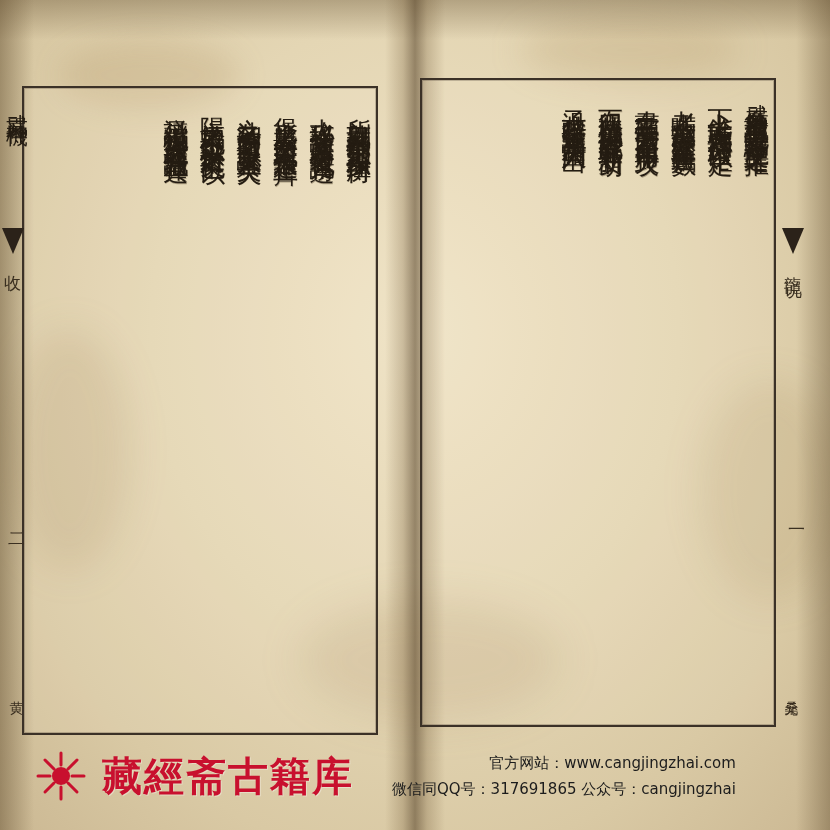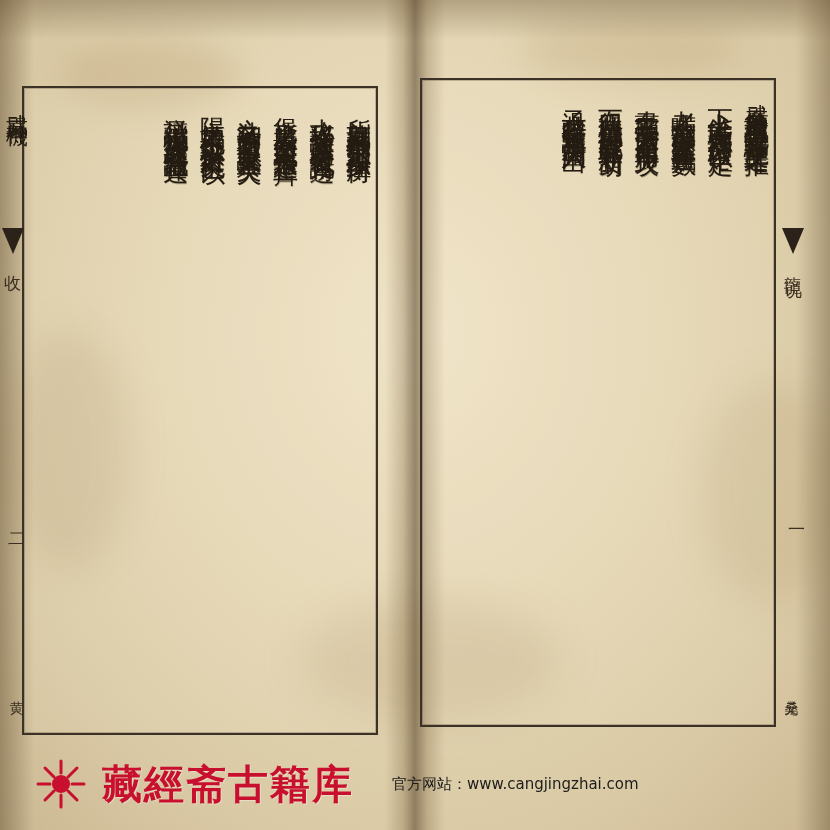--- a/index.html
+++ b/index.html
@@ -134,7 +134,7 @@
   .watermark {
     position: absolute;
     left: 0;
-    bottom: 0;
+    bottom: 8px;
     width: 830px;
     height: 92px;
     display: flex;

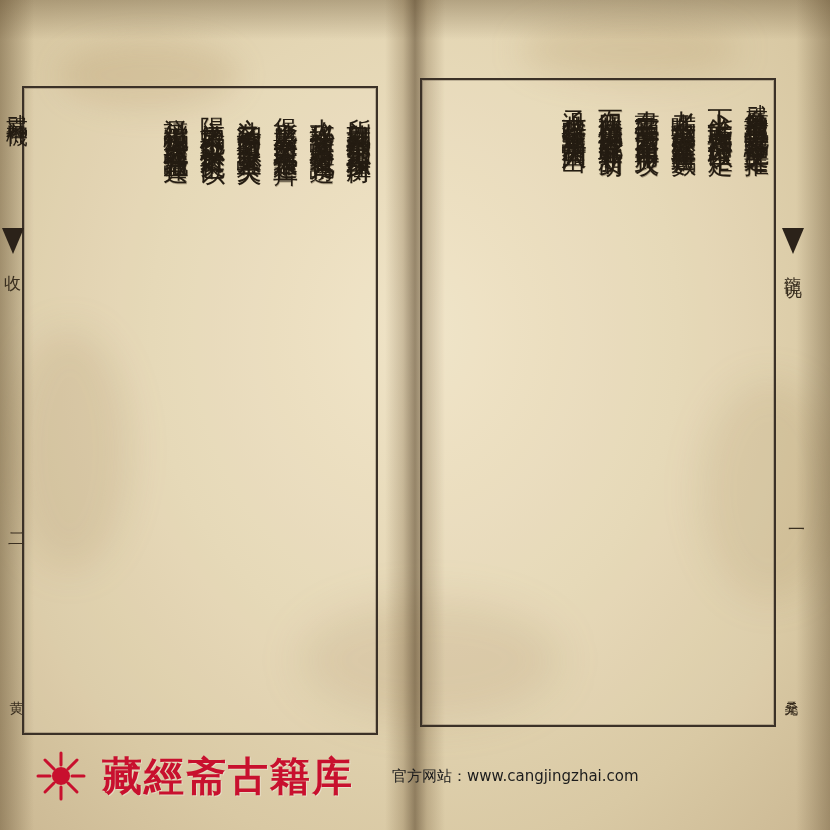--- a/index.html
+++ b/index.html
@@ -237,6 +237,7 @@
     <div class="wm-brand">藏經斋古籍库</div>
     <div class="wm-lines">
       <div>官方网站：www.cangjingzhai.com</div>
+      <div>微信同QQ号：317691865  公众号：cangjingzhai</div>
     </div>
   </div>
 

